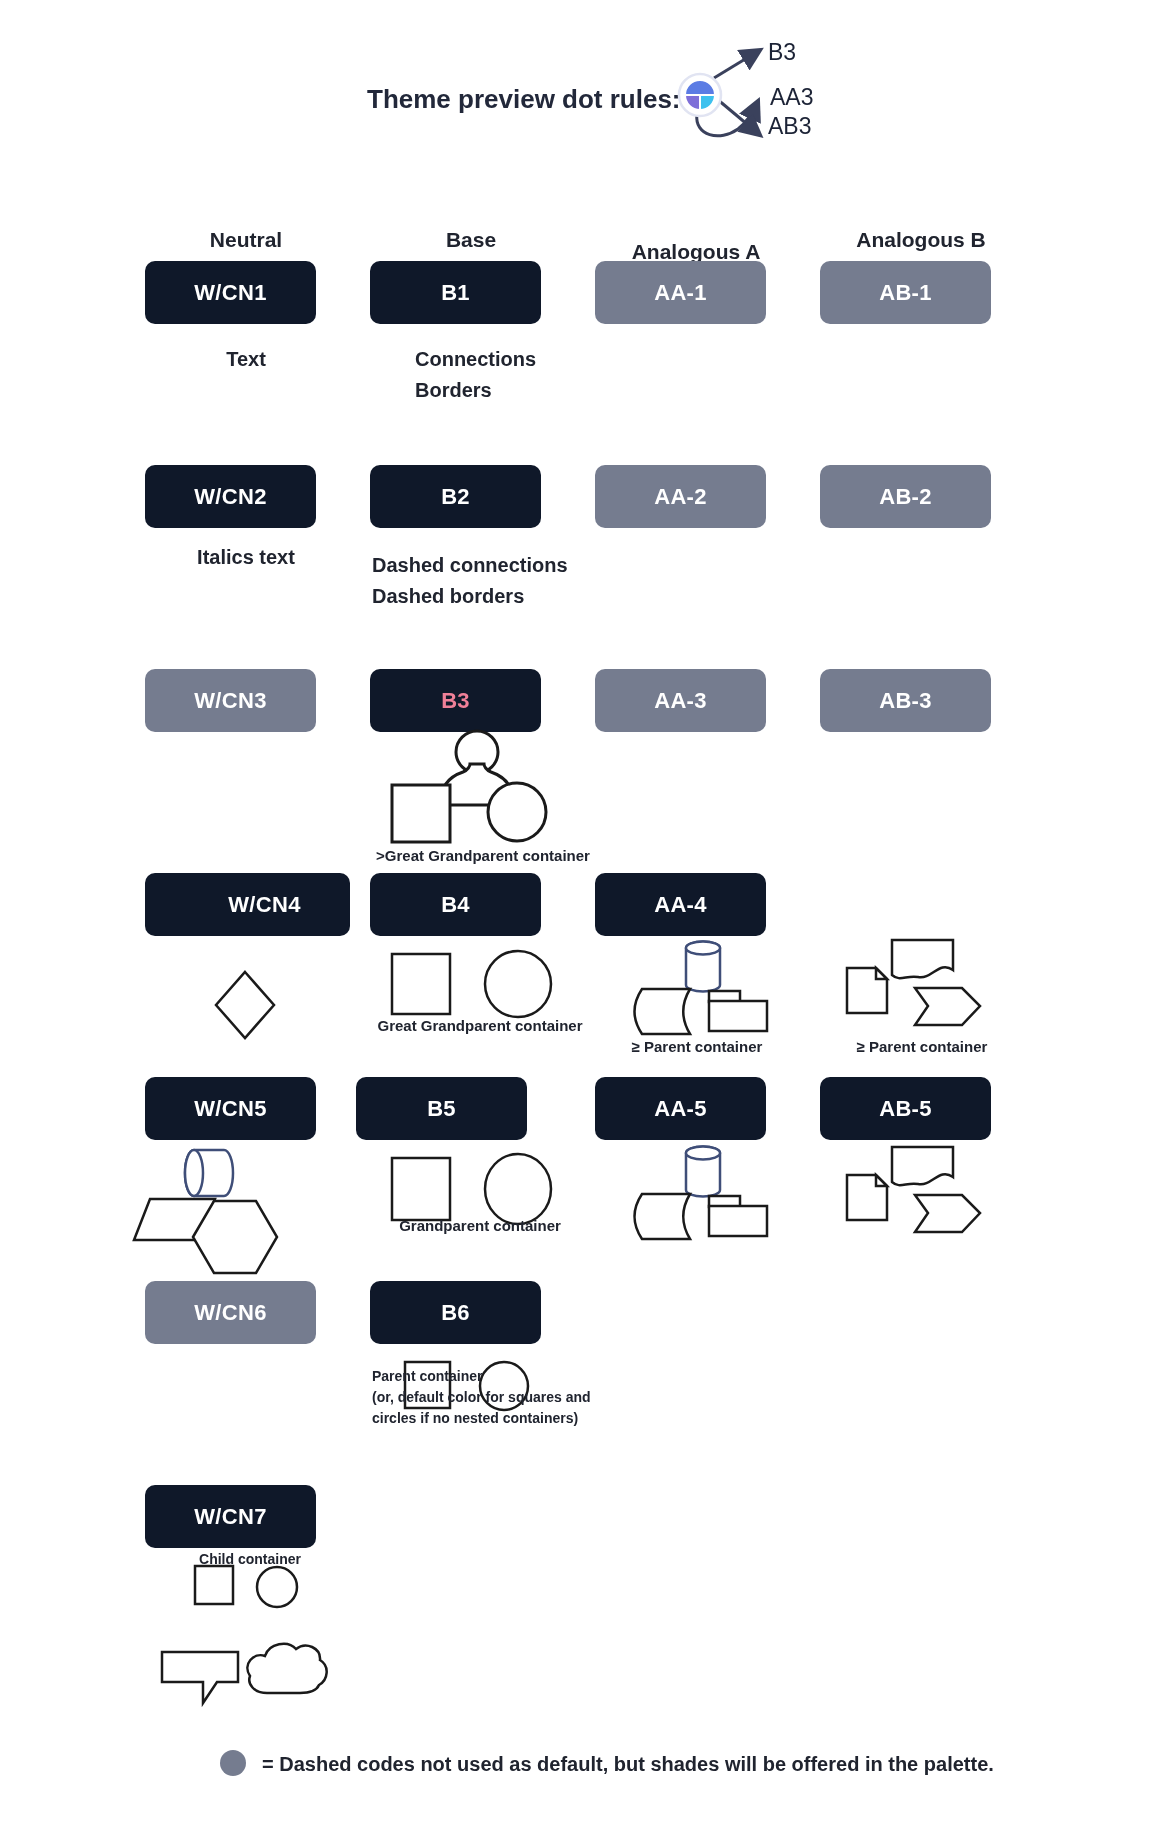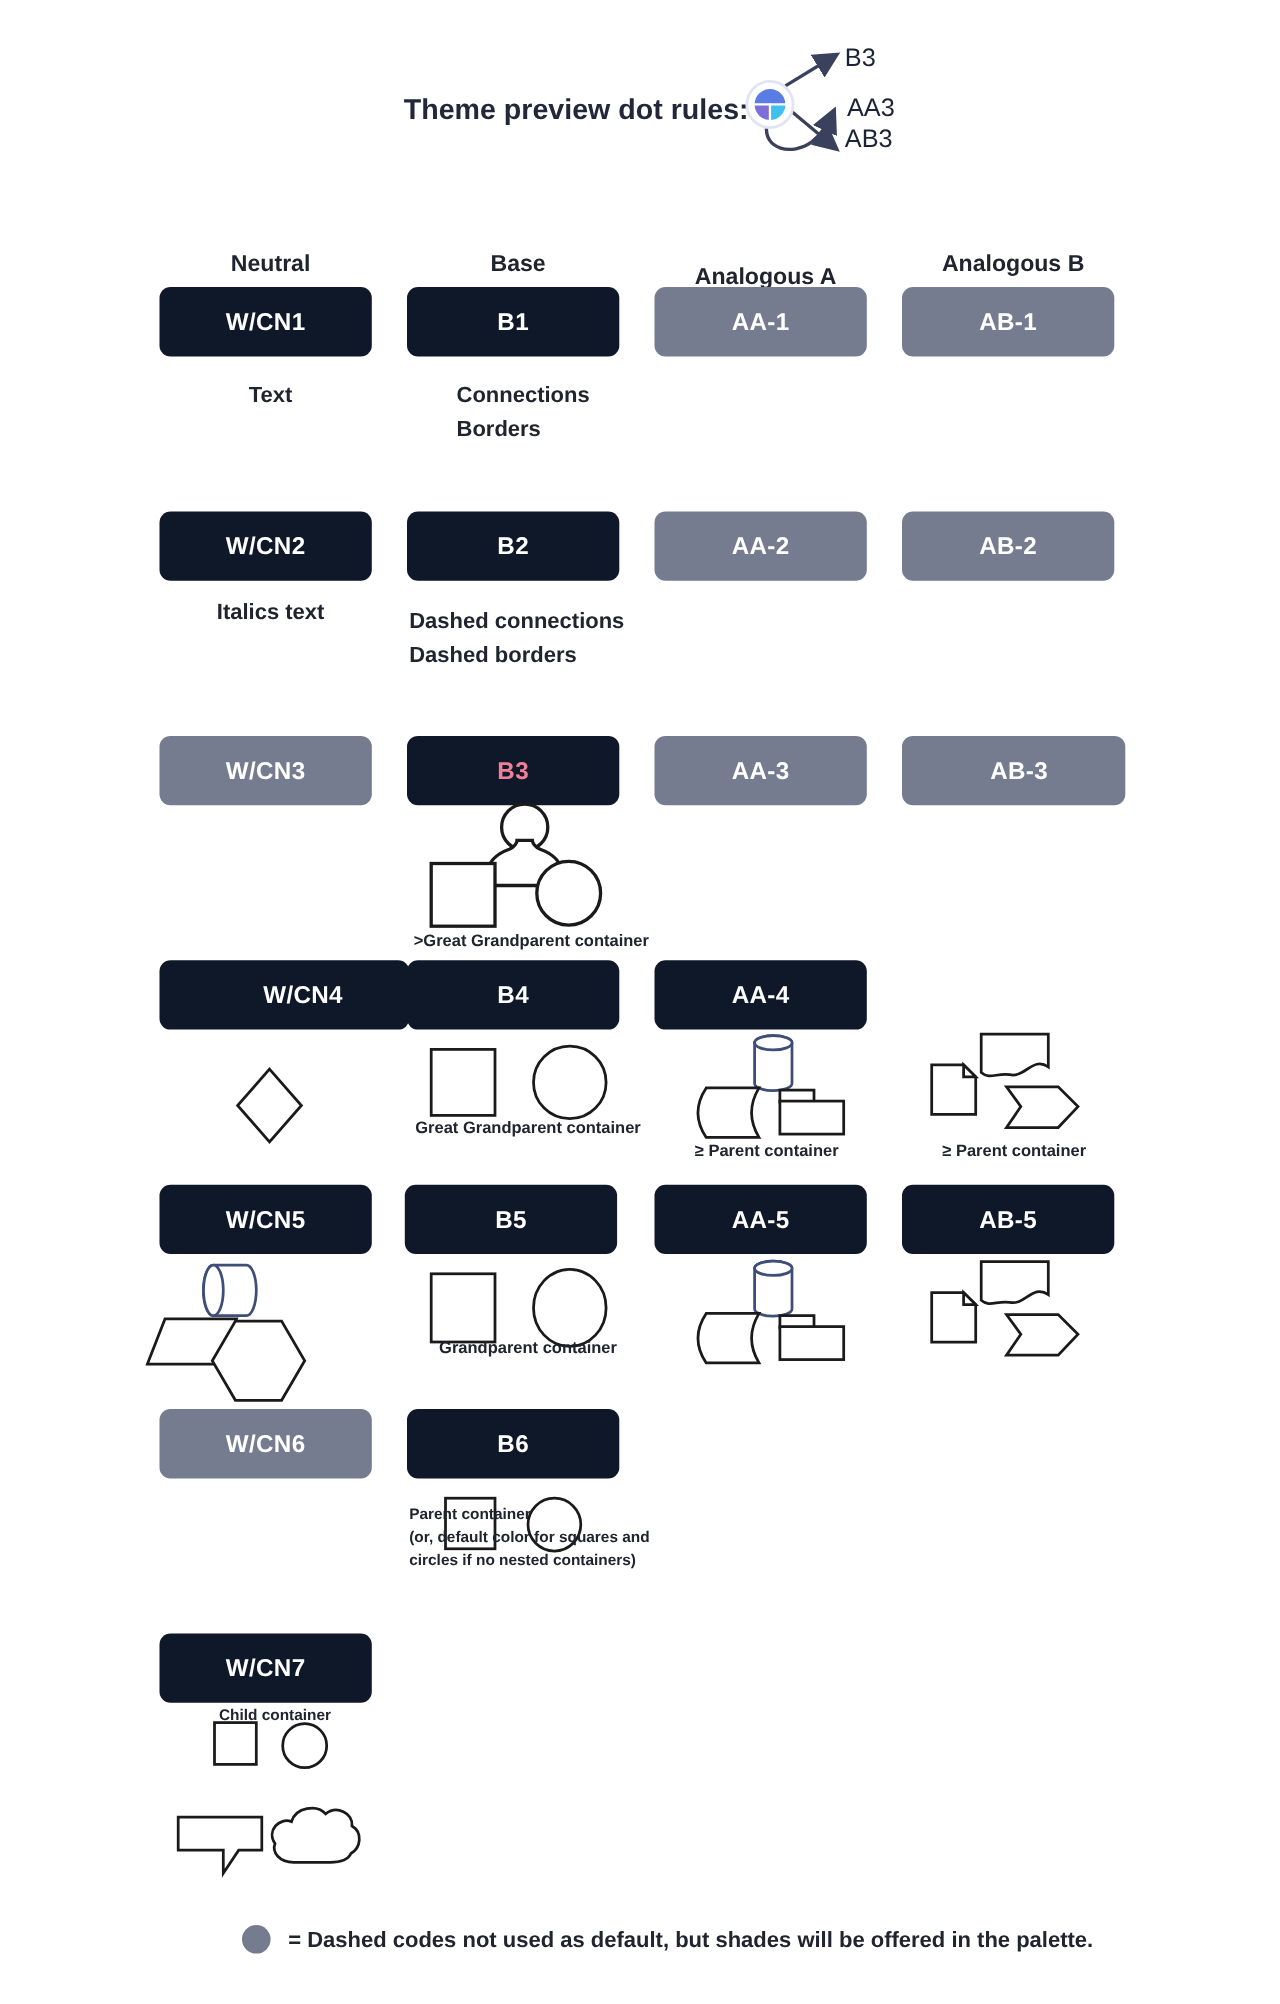--- a/index.html
+++ b/index.html
@@ -12,7 +12,7 @@
   .dot-label{font-size:23px;font-weight:400;color:#1C2336;}
   .col-header{width:202px;text-align:center;font-size:21px;font-weight:700;color:#20242F;}
   .swatch{
-    position:absolute;width:193px;height:63px;border-radius:10px;
+    position:absolute;width:171px;height:63px;border-radius:10px;
     display:flex;align-items:center;justify-content:center;
     font-size:22px;font-weight:700;color:#ffffff;letter-spacing:.3px;
   }

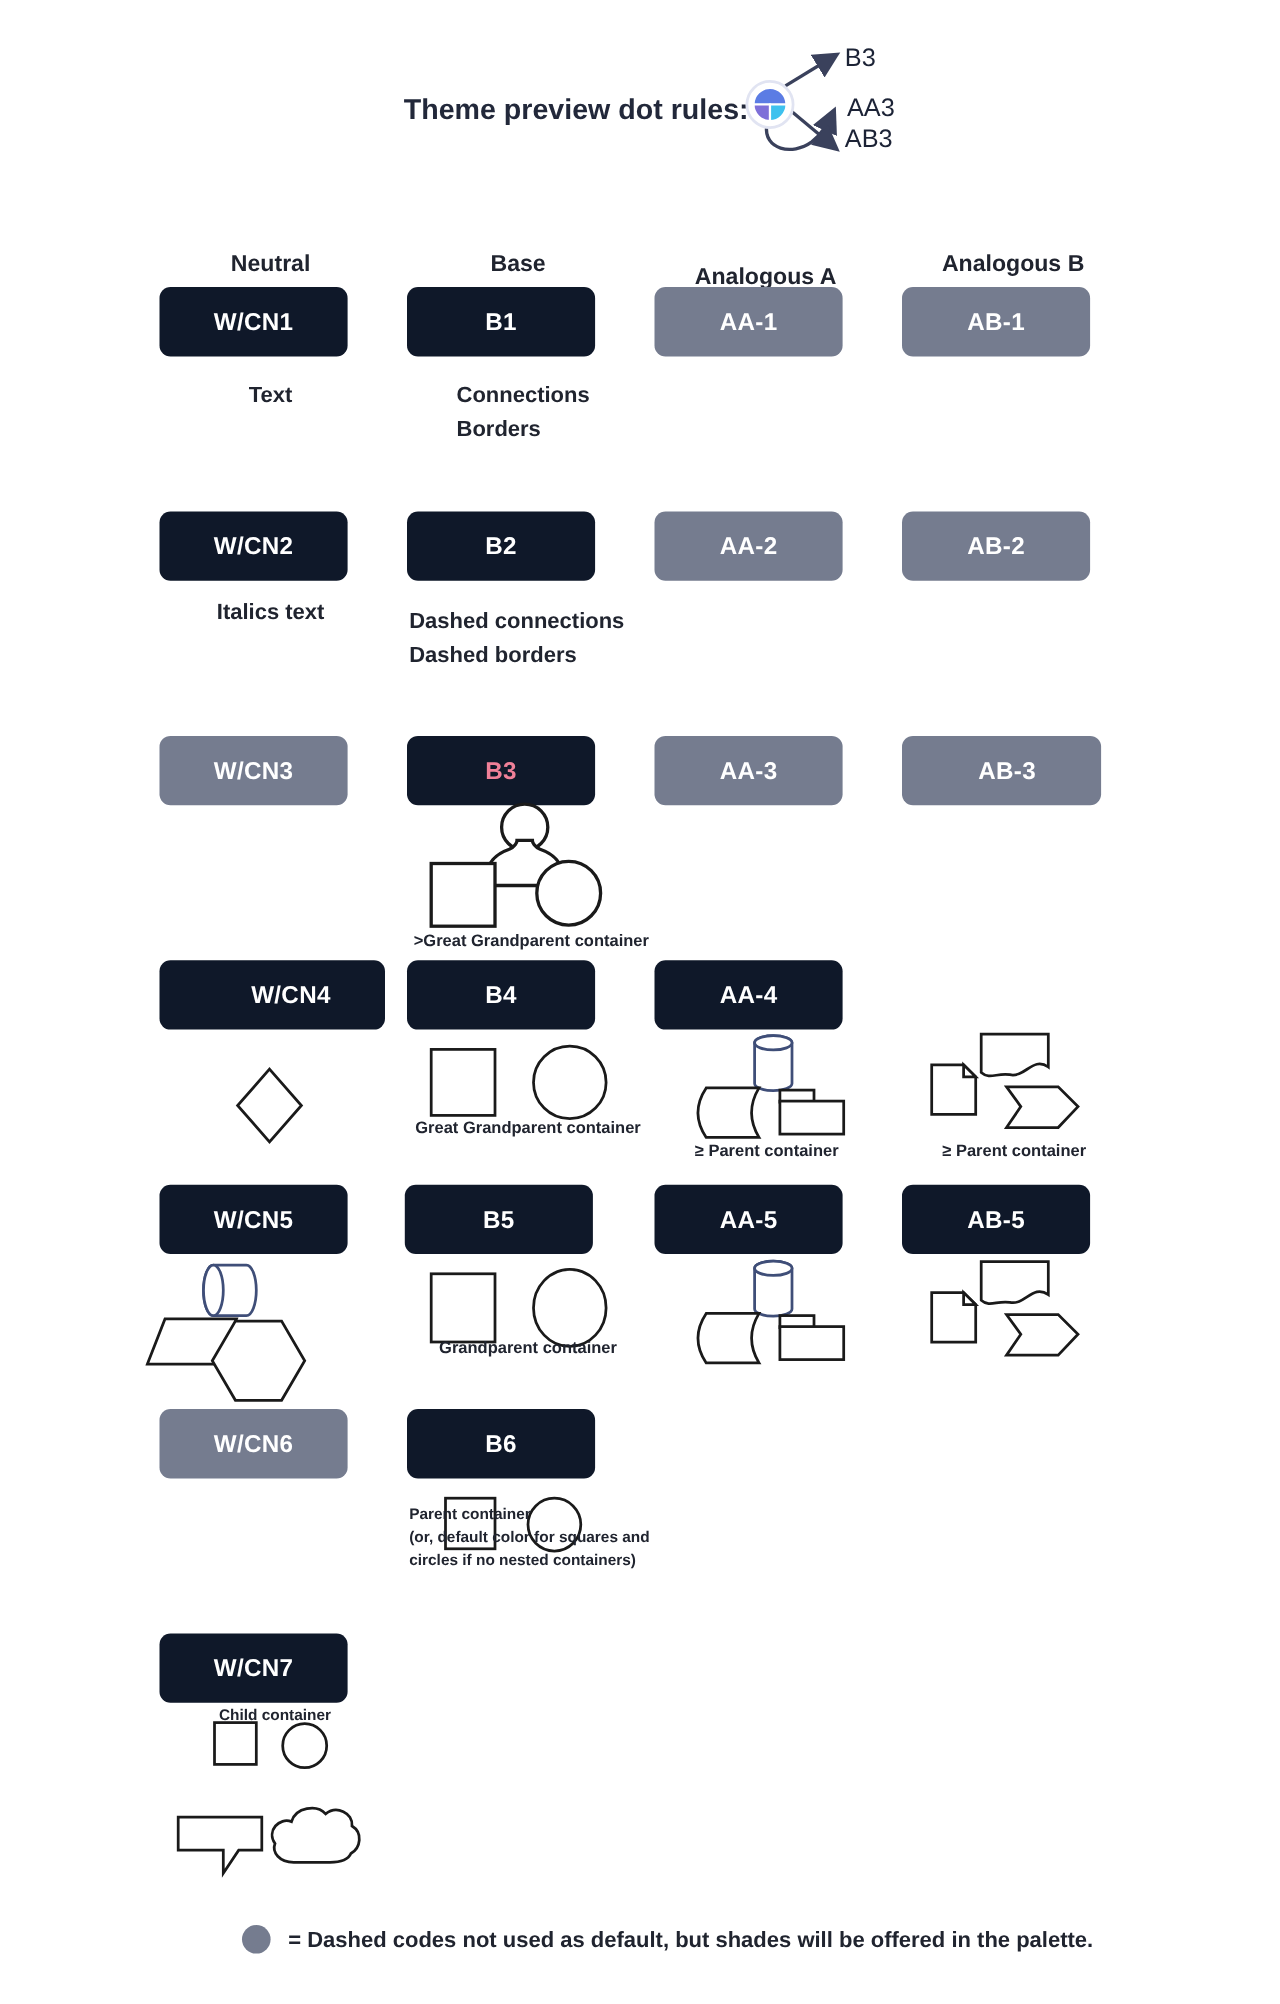--- a/index.html
+++ b/index.html
@@ -85,7 +85,7 @@
       <span class="pink">B3</span>
     </div>
   <div class="swatch gray" style="left:595px;top:669px;">AA-3</div>
-  <div class="swatch gray" style="left:820px;top:669px;padding-left:10px;">AB-3</div>
+  <div class="swatch gray" style="left:820px;top:669px;">AB-3</div>
 
   <svg class="abs" style="left:358px;top:724px;" width="230" height="125" viewBox="0 0 230 125">
     <circle cx="119" cy="28" r="21" fill="#ffffff" stroke="#1A1A1A" stroke-width="3"></circle>

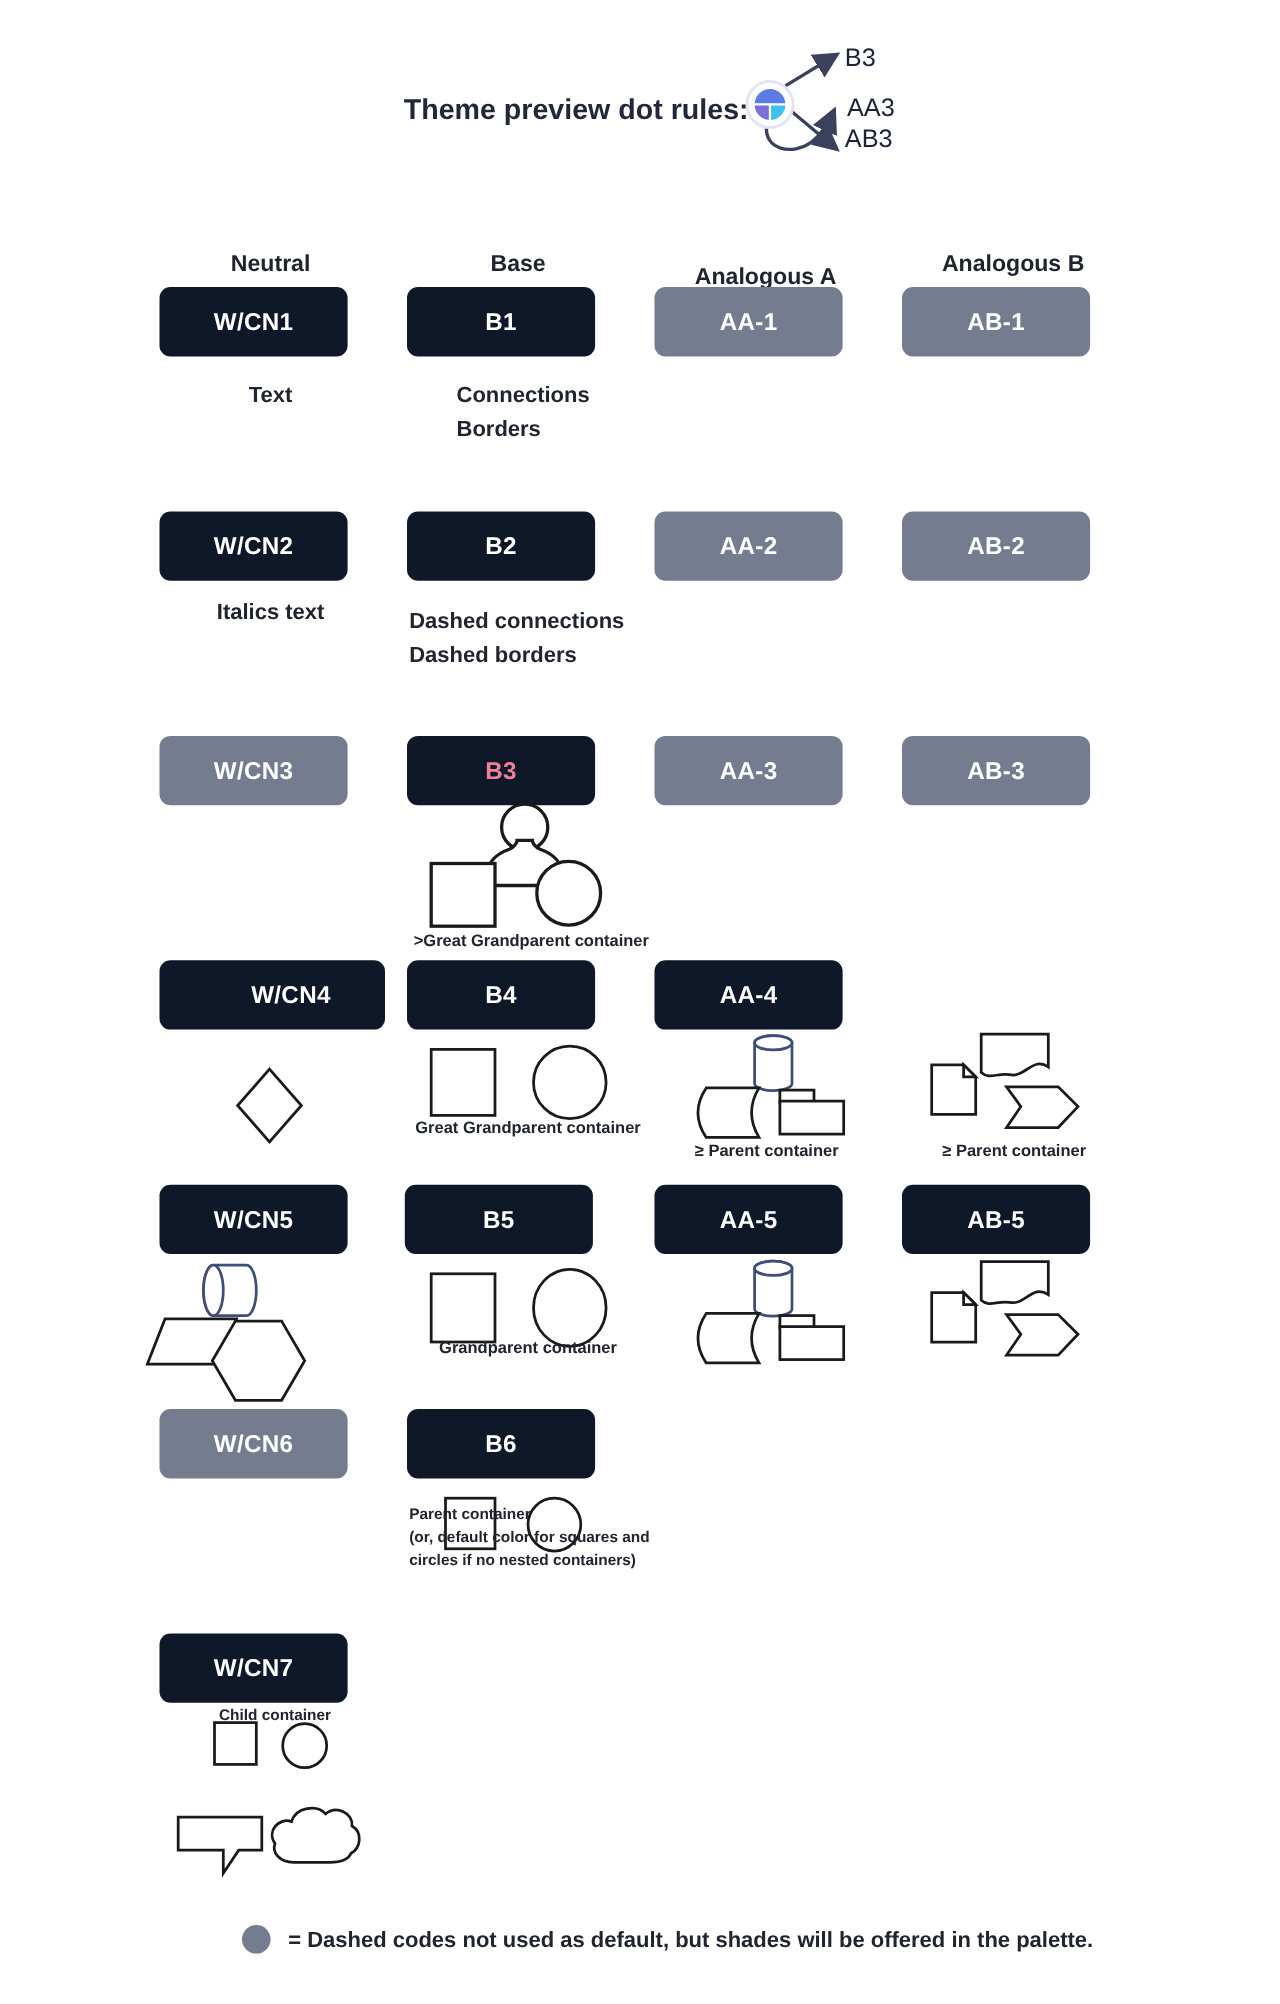--- a/index.html
+++ b/index.html
@@ -127,7 +127,7 @@
   <div class="cap cap-sm center" style="left:820px;top:1037px;width:204px;">≥ Parent container</div>
 
   <div class="swatch dark" style="left:145px;top:1077px;">W/CN5</div>
-  <div class="swatch dark" style="left:368px;top:1077px;">B5</div>
+  <div class="swatch dark" style="left:356px;top:1077px;">B5</div>
   <div class="swatch dark" style="left:595px;top:1077px;">AA-5</div>
   <div class="swatch dark" style="left:820px;top:1077px;">AB-5</div>
 

